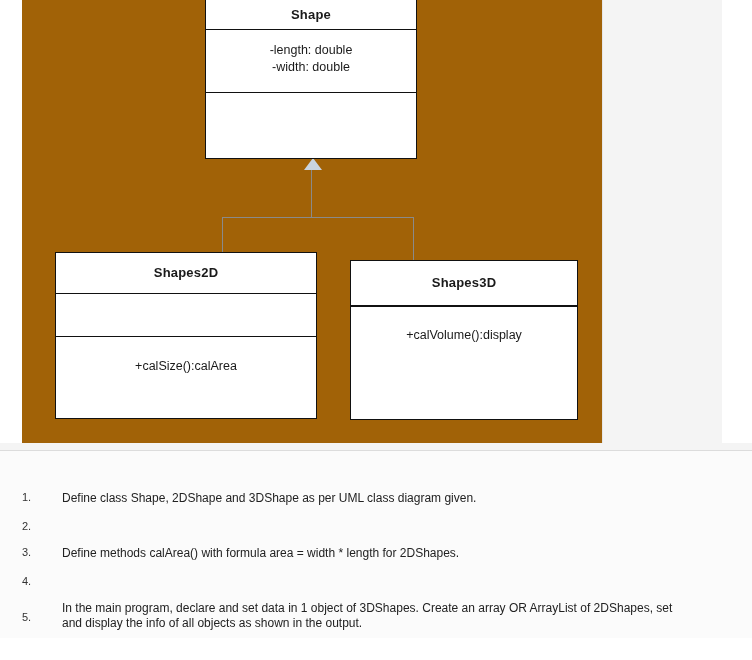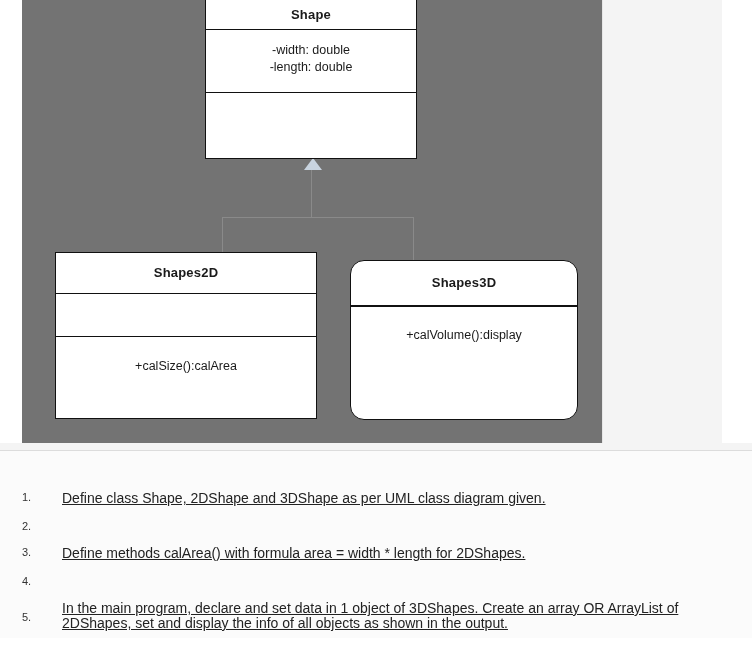--- a/index.html
+++ b/index.html
@@ -22,7 +22,7 @@
     top: 0px;
     width: 580px;
     height: 443px;
-    background: #737373;
+    background: #a16207;
     border-right: 1px solid #e6e6e6;
   }
   #diagram-right-fill {

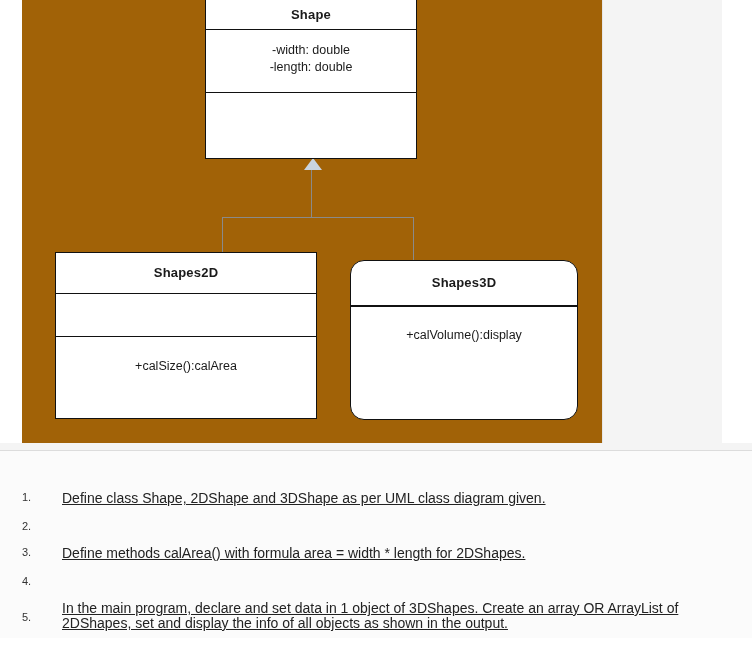--- a/index.html
+++ b/index.html
@@ -193,8 +193,8 @@
     </div>
     <div class="uml-sep"></div>
     <div class="uml-compartment attr-zone">
+      <div class="uml-attr">-length: double</div>
       <div class="uml-attr">-width: double</div>
-      <div class="uml-attr">-length: double</div>
     </div>
     <div class="uml-sep"></div>
   </div>

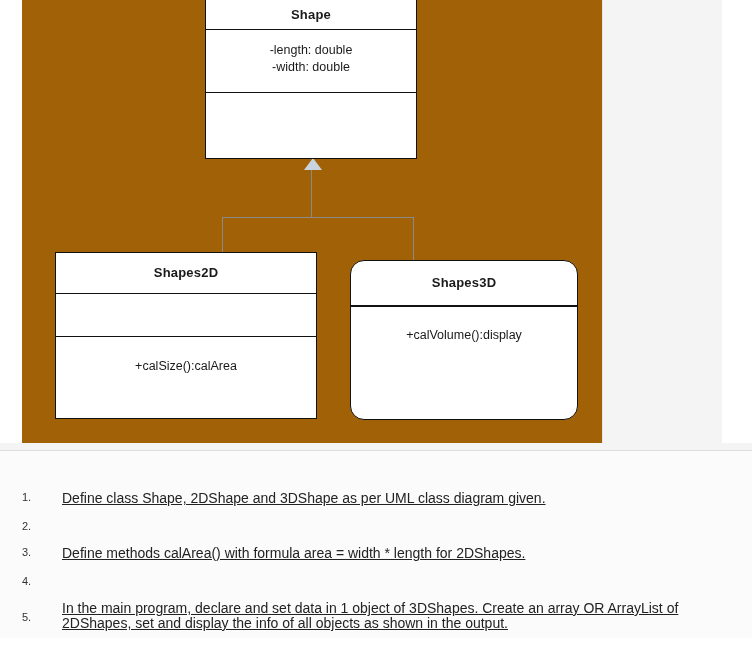--- a/index.html
+++ b/index.html
@@ -106,7 +106,6 @@
     top: 260px;
     width: 228px;
     height: 160px;
-    border-radius: 14px;
   }
   #class-shapes3d .title-zone { height: 44px; padding-top: 14px; box-sizing: border-box; }
   #class-shapes3d .attr-zone  { height: 44px; padding-top: 12px; box-sizing: border-box; }

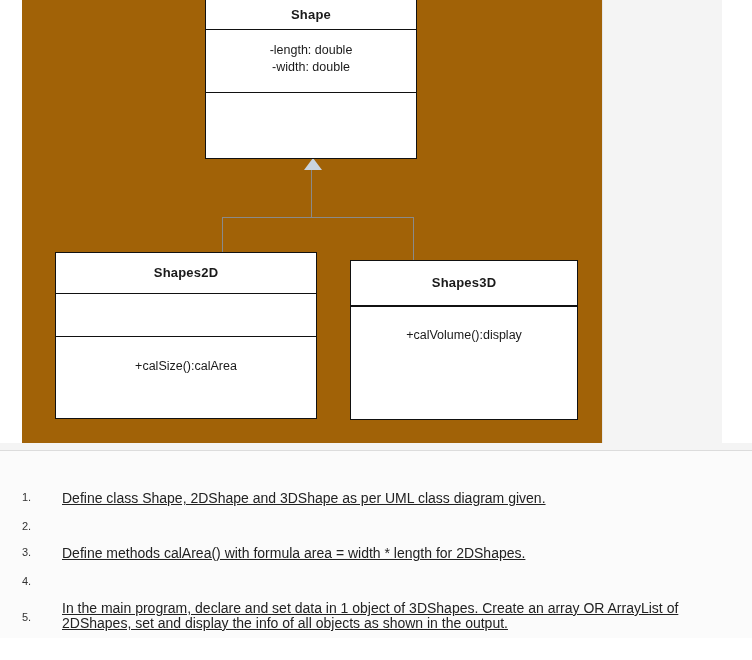--- a/index.html
+++ b/index.html
@@ -152,11 +152,10 @@
     box-sizing: border-box;
   }
   .req-text {
-    font-size: 14px;
+    font-size: 12px;
     color: #222222;
     line-height: 15px;
     max-width: 620px;
-    text-decoration: underline;
   }
 
   #scrollbar-track {

